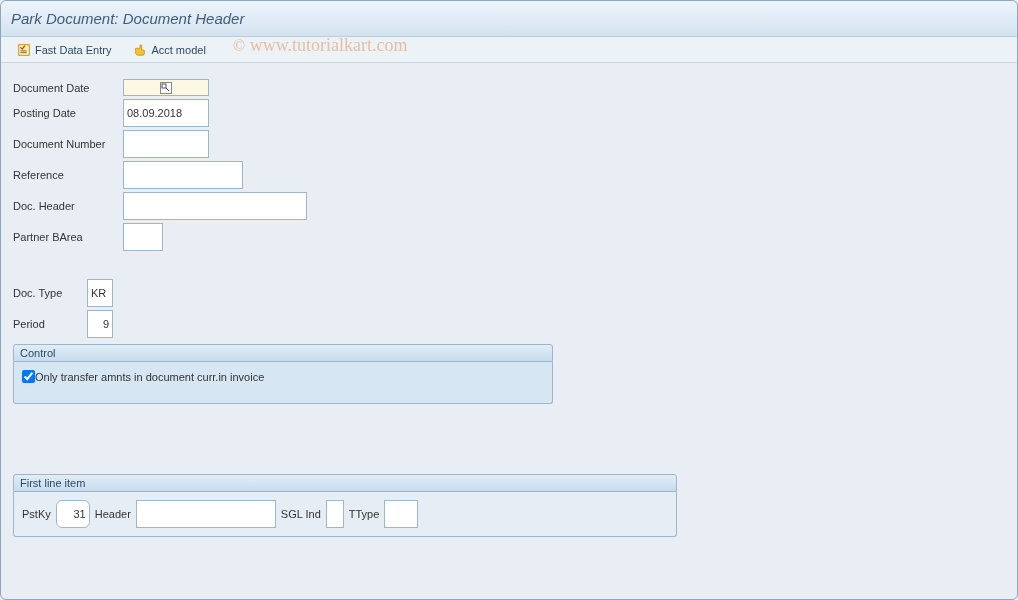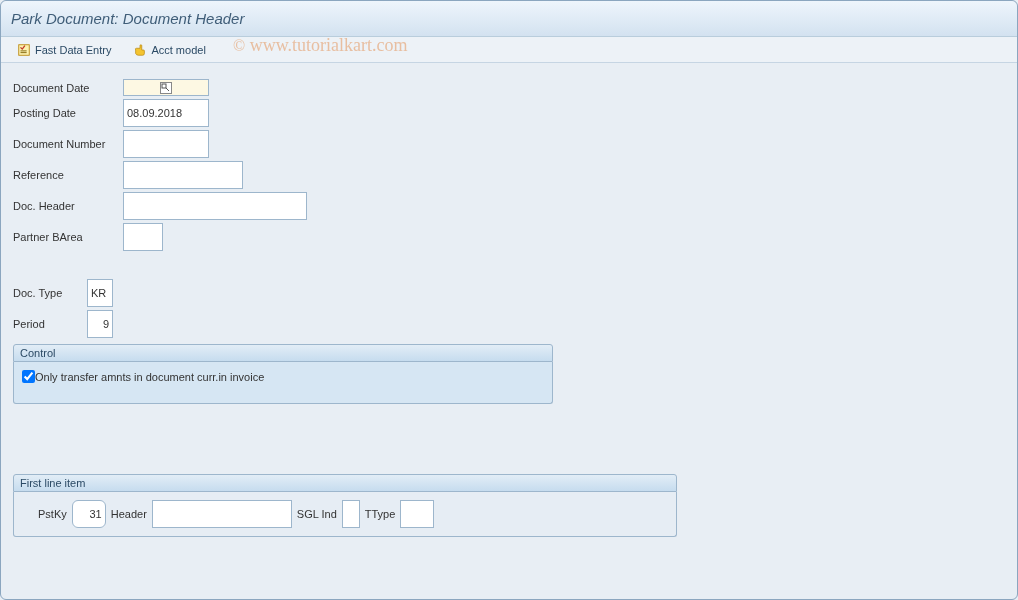--- a/index.html
+++ b/index.html
@@ -142,7 +142,7 @@
       background: #e6edf4;
       border: 1px solid #9db6cc;
       border-top: none;
-      padding: 8px 24px;
+      padding: 8px 8px;
       border-radius: 0 0 3px 3px;
       display: flex;
       align-items: center;

